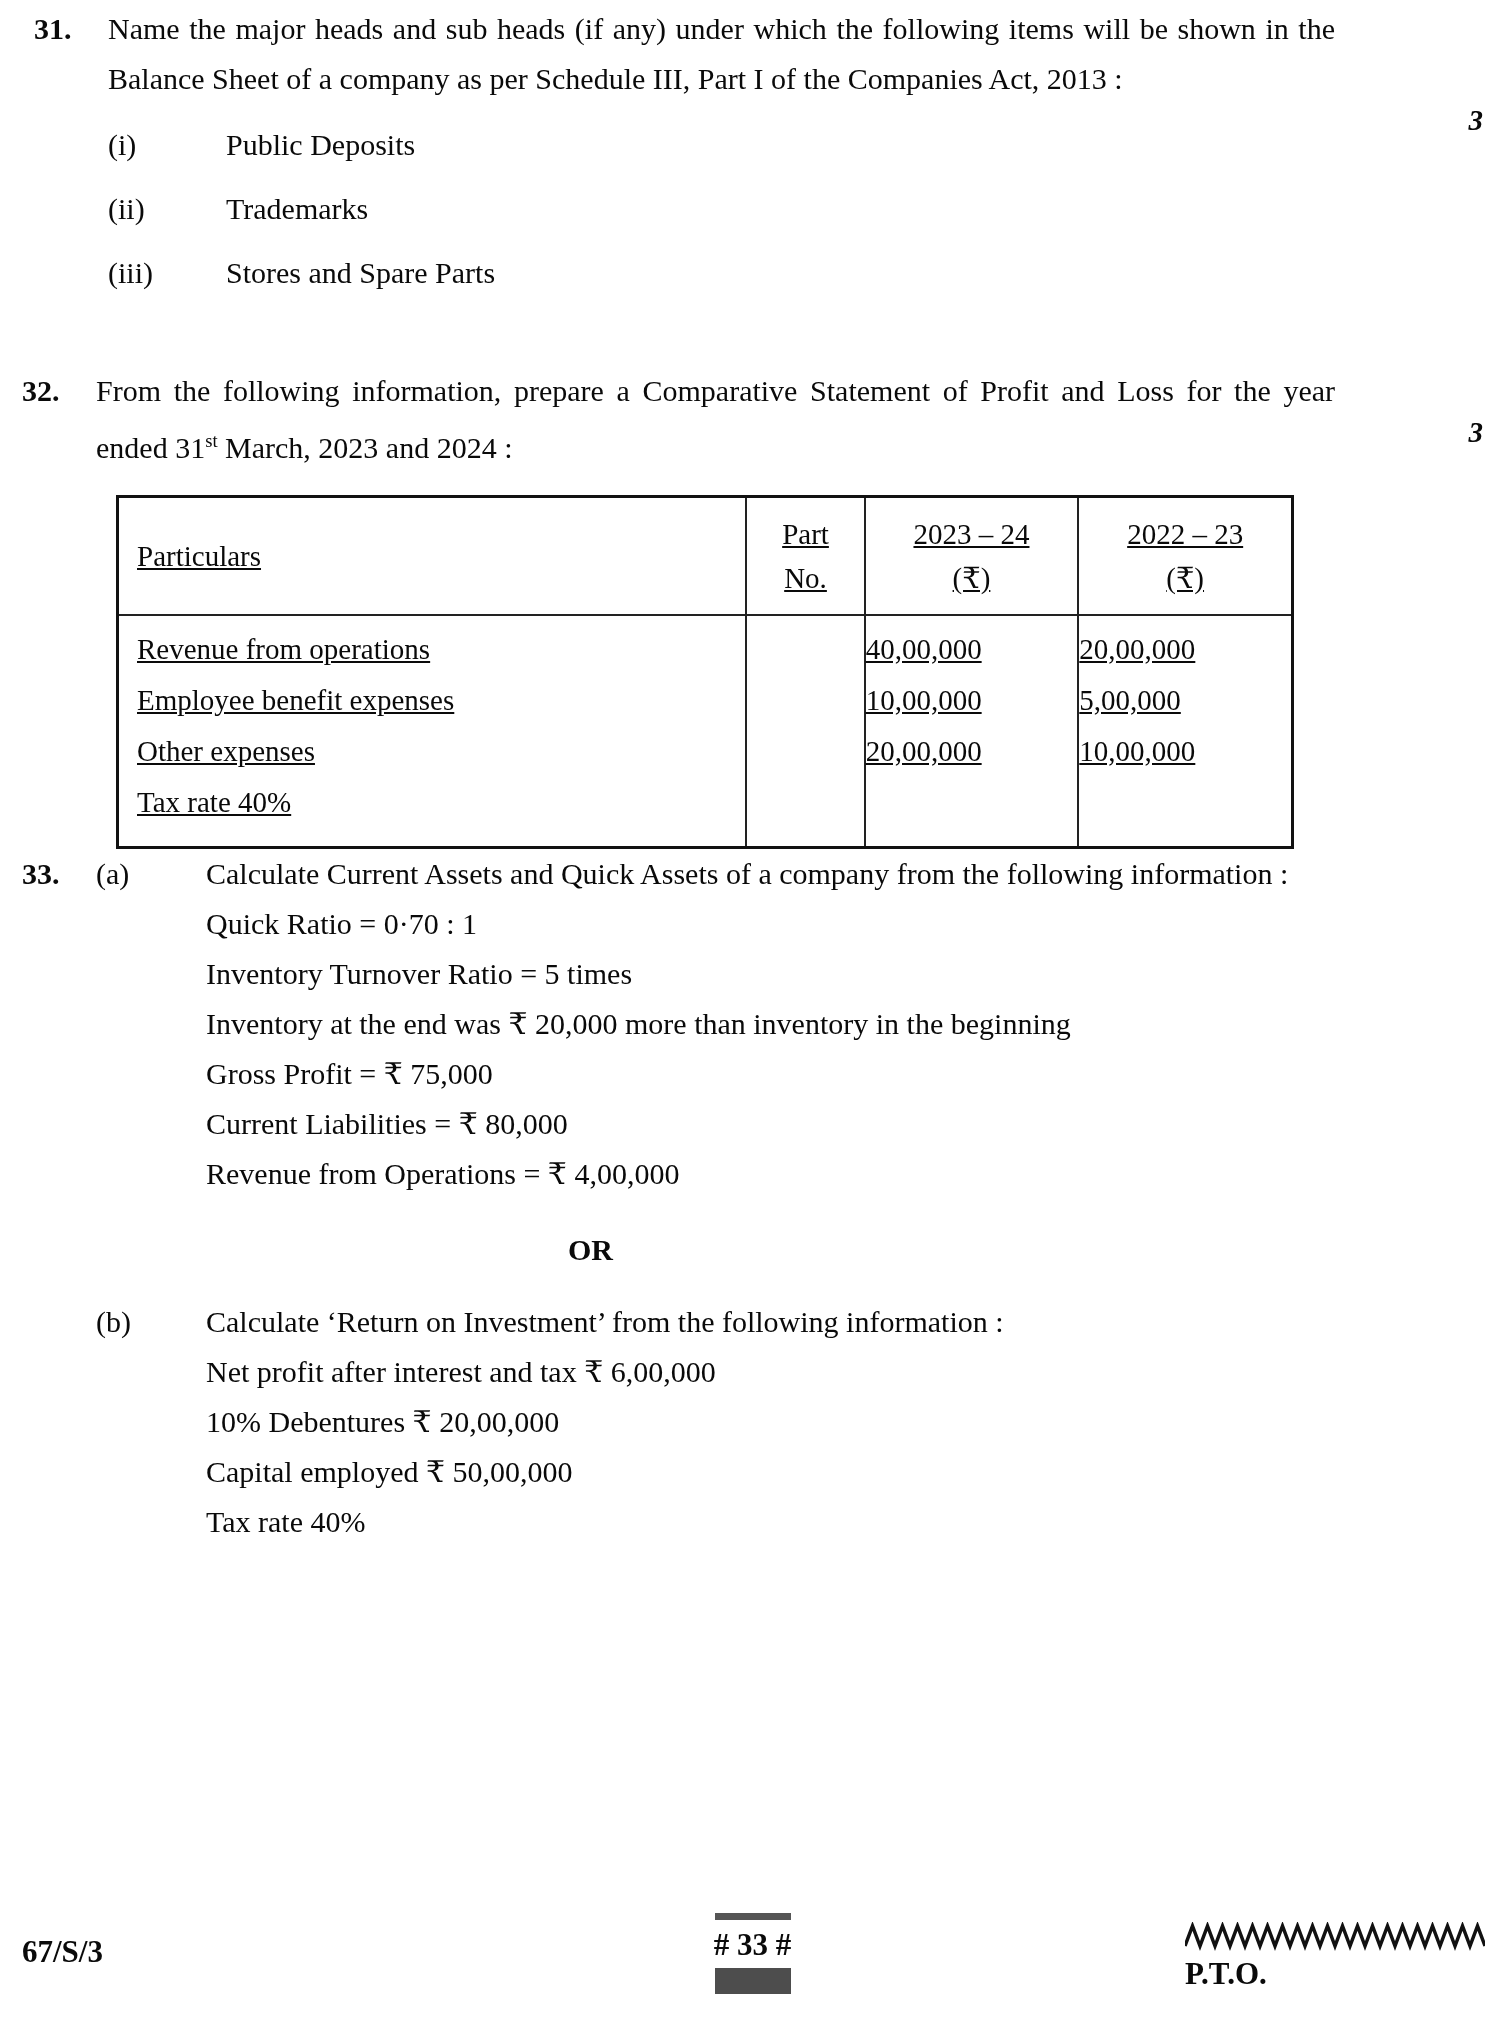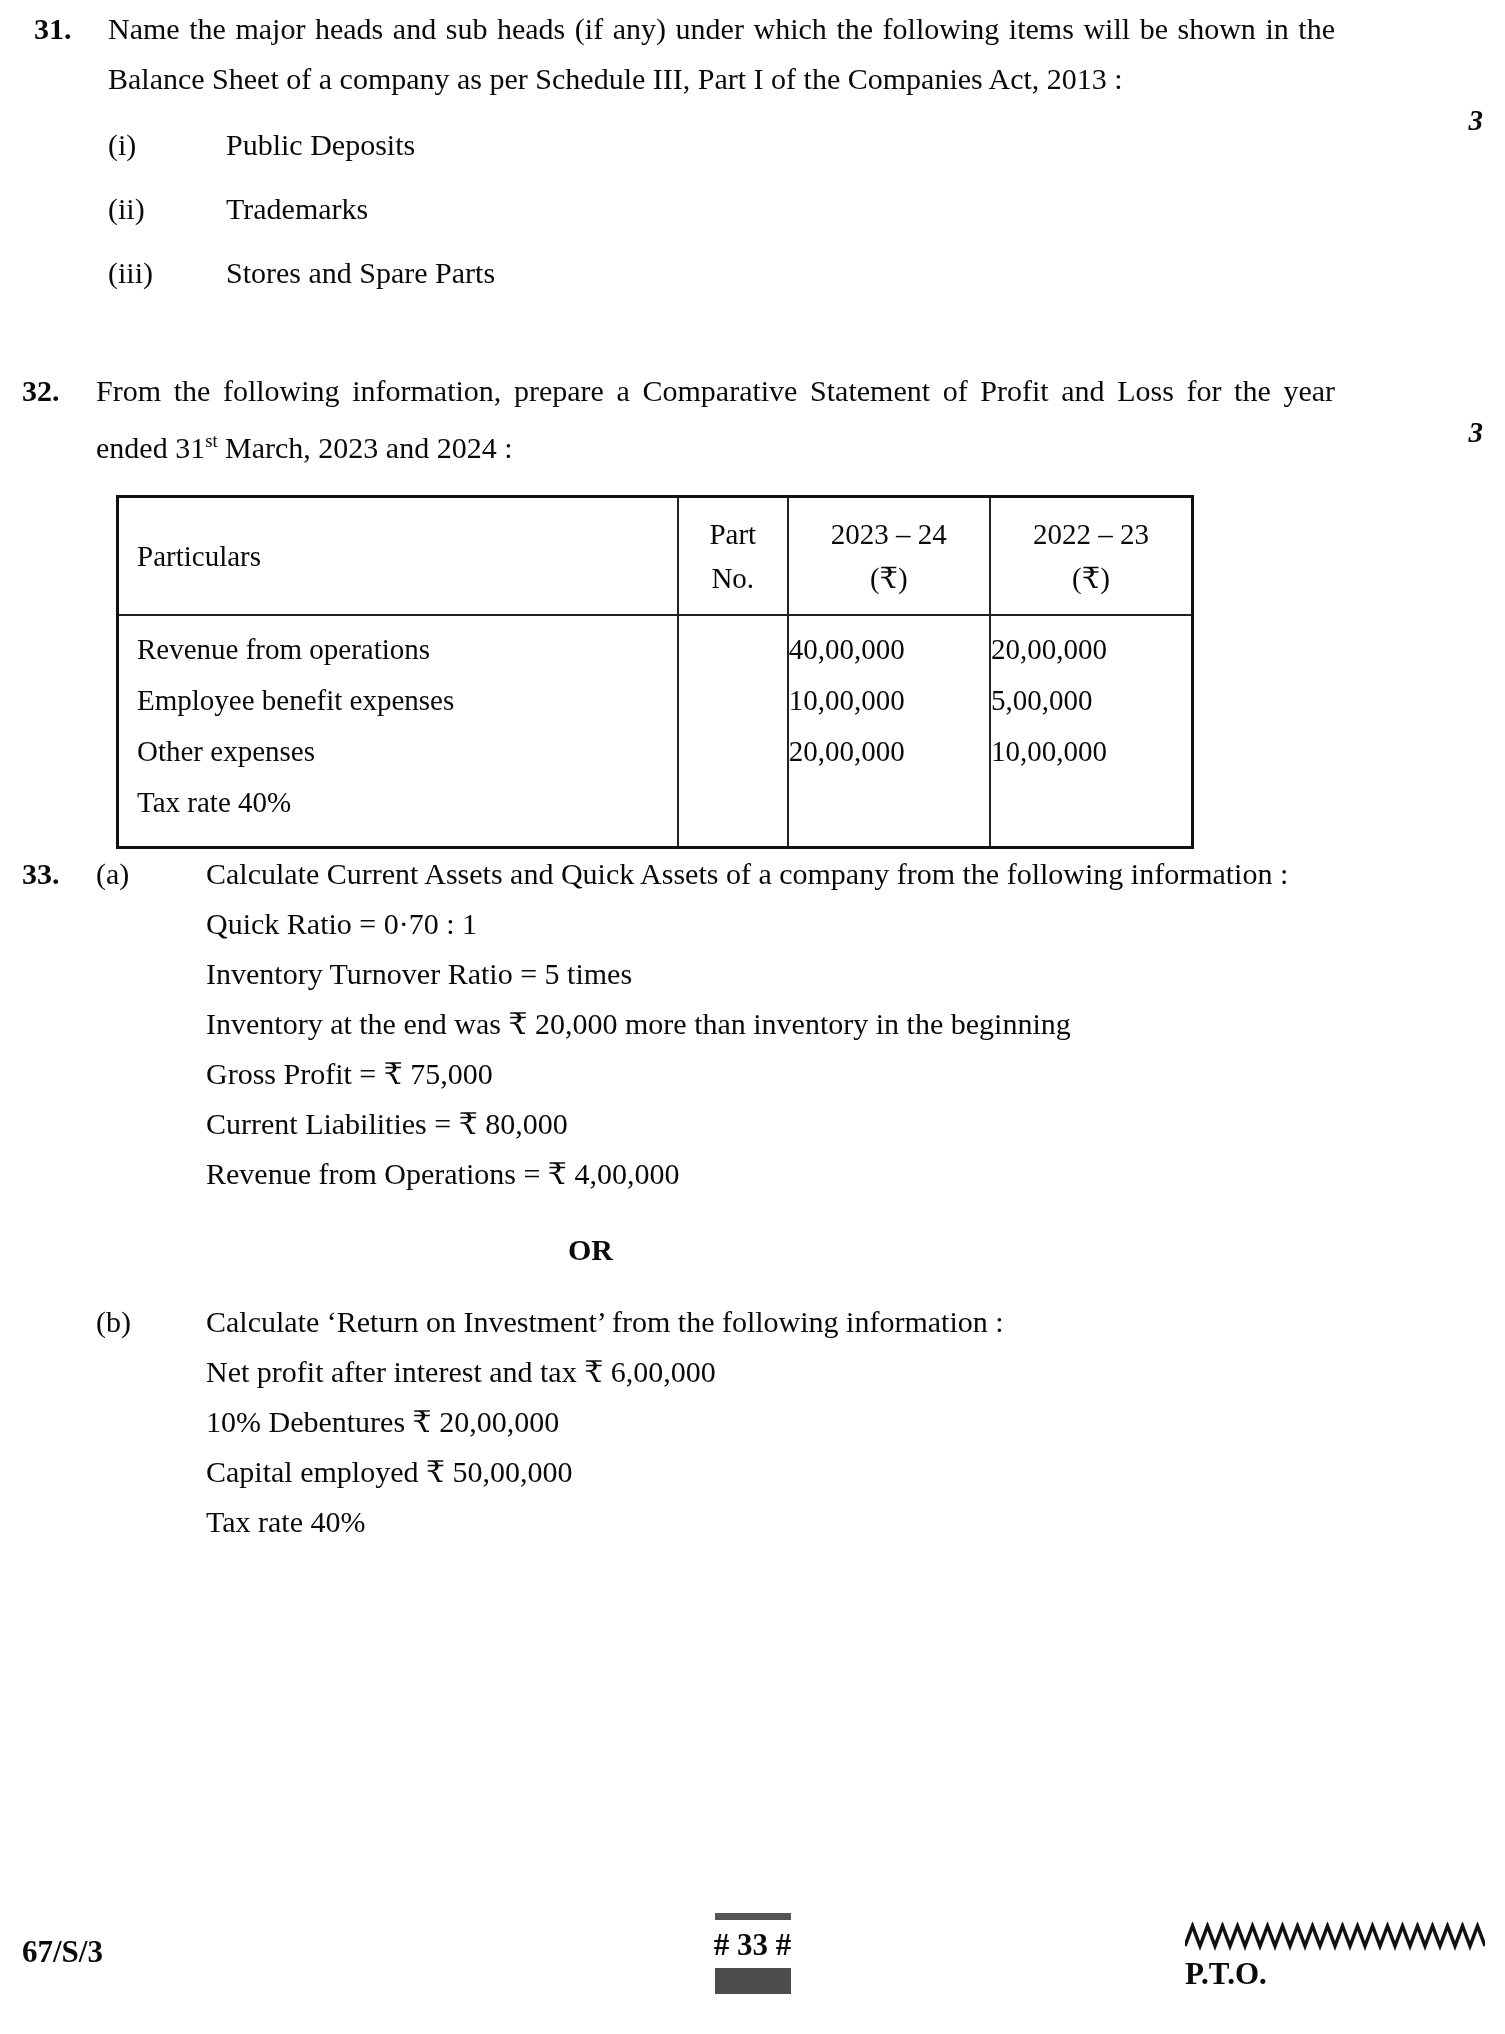--- a/index.html
+++ b/index.html
@@ -89,8 +89,9 @@
   table.cmp {
     border-collapse: collapse;
     border: 3px solid #111;
-    width: 1078px;
+    width: 1178px;
     font-size: 29px;
+    text-decoration: underline;
   }
   table.cmp td, table.cmp th {
     border: 2px solid #222;

